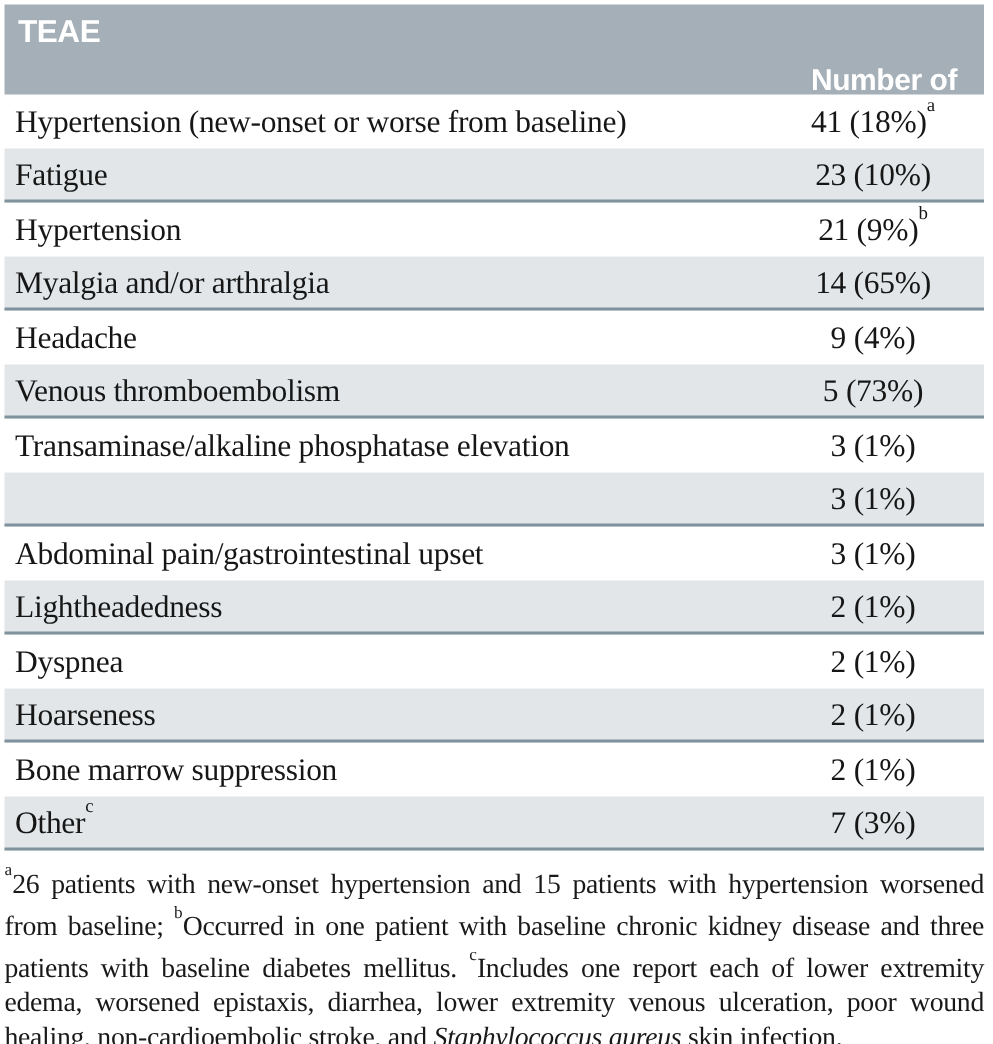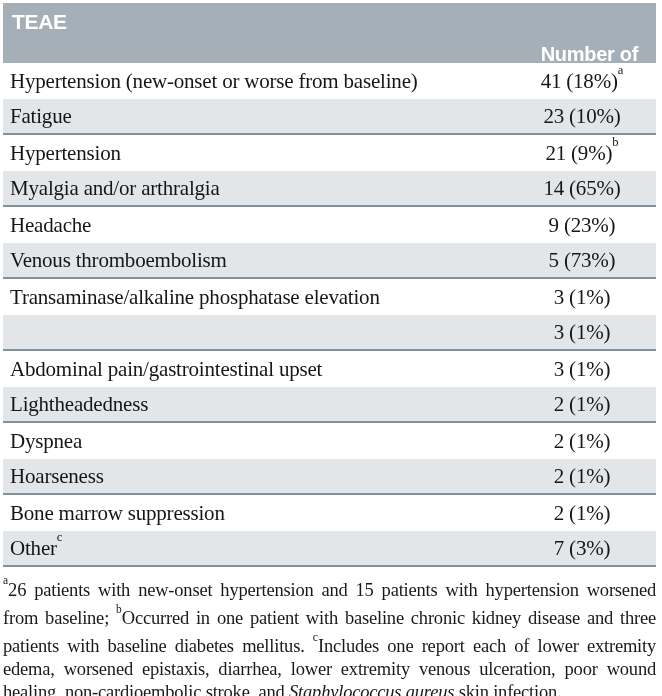--- a/index.html
+++ b/index.html
@@ -89,7 +89,7 @@
 
     <div class="row">
       <div class="label"><span class="label-text">Headache</span><sup class="s label-sup"></sup></div>
-      <div class="value"><span class="value-text">9 (23%)</span><sup class="s value-sup"></sup></div>
+      <div class="value"><span class="value-text">9 (4%)</span><sup class="s value-sup"></sup></div>
     </div>
 
     <div class="row shaded">

